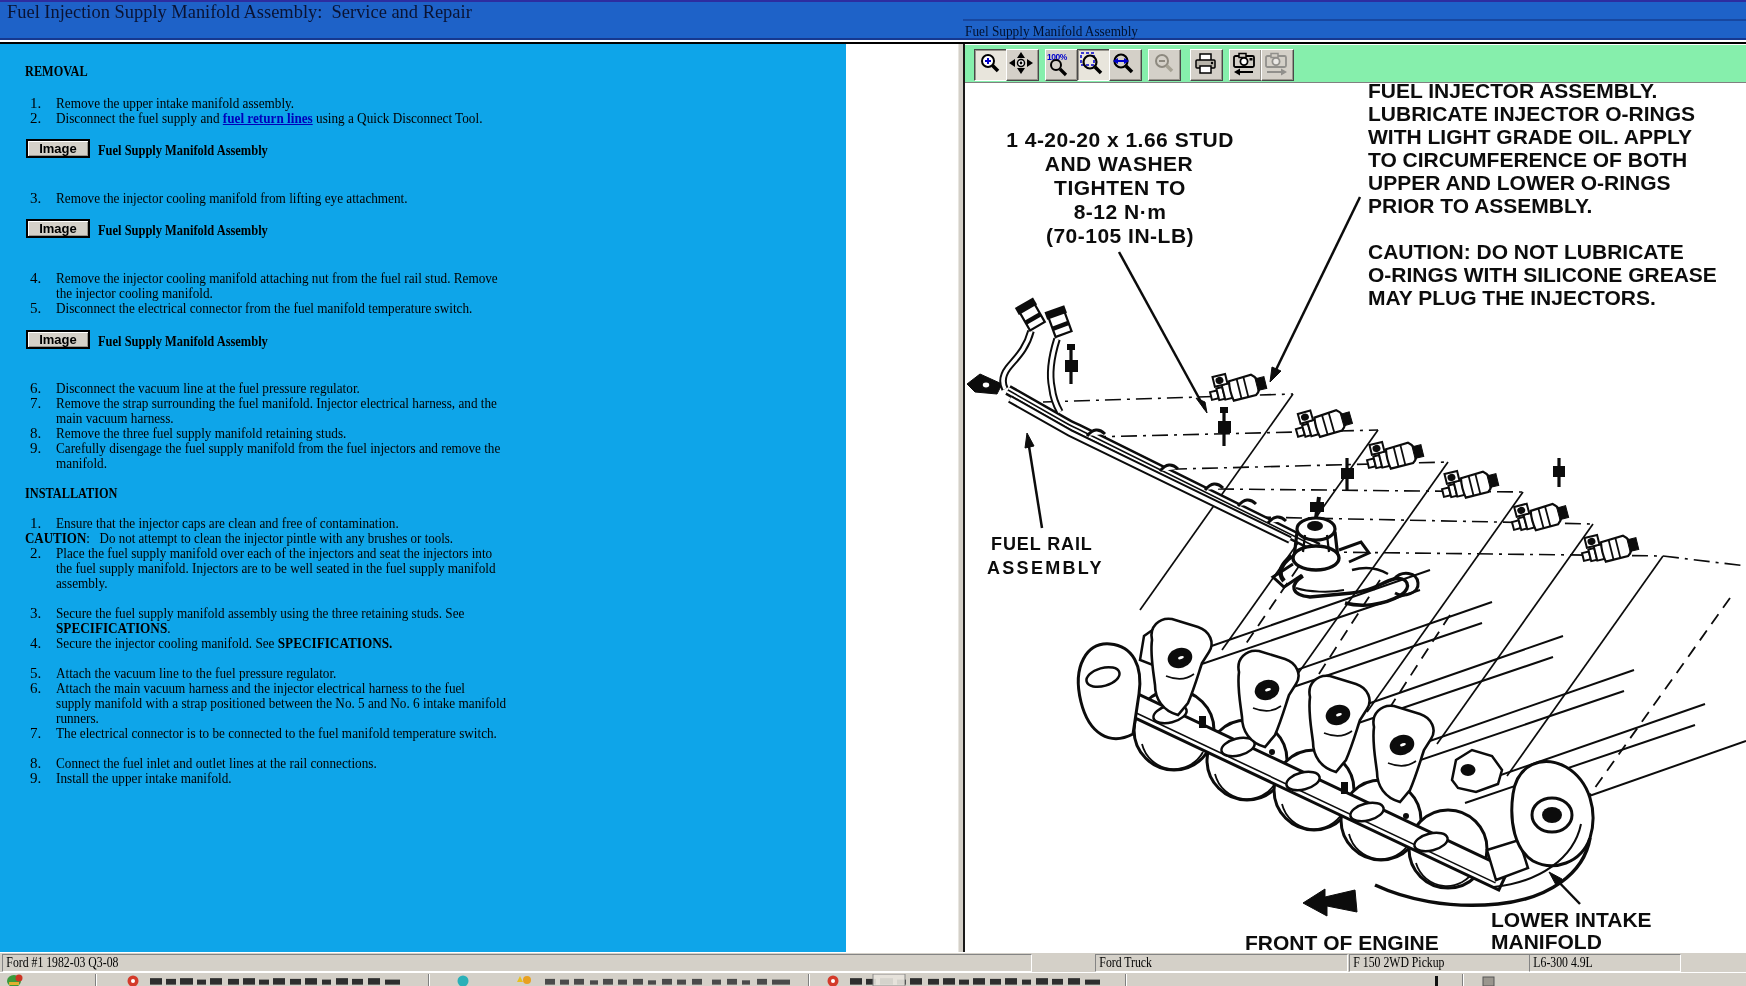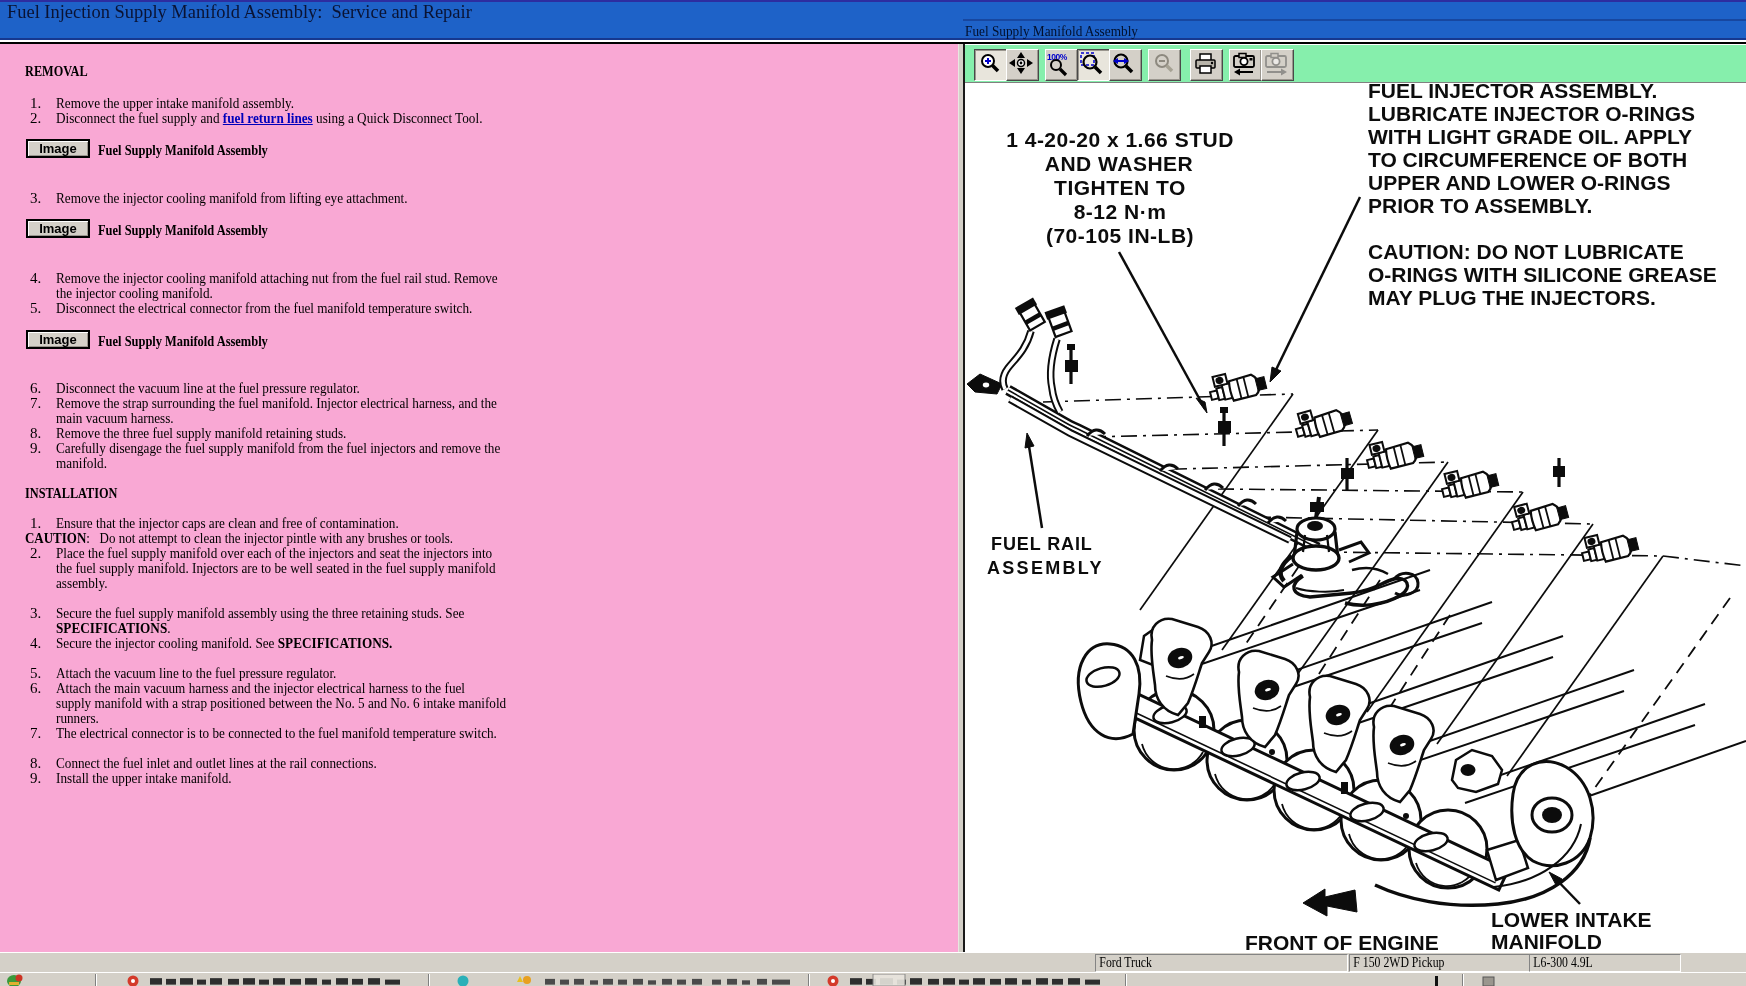--- a/index.html
+++ b/index.html
@@ -32,7 +32,7 @@
 <div class="abs" style="left:965px;top:24px;font:15px/15px 'Liberation Serif',serif;color:#02102c;transform:scaleX(0.885);transform-origin:0 0;white-space:nowrap;">Fuel Supply Manifold Assembly</div>
 <div class="abs" style="left:963px;top:19px;width:783px;height:2px;background:#1747a0;"></div>
 
-<div id="doc" class="abs" style="left:0;top:44px;width:958px;height:908px;background:#f9a8d4;">
+<div id="doc" class="abs" style="left:0;top:44px;width:846px;height:908px;background:#0ea5e9;">
   <div class="hd" style="left:25px;top:20px;">REMOVAL</div>
   <div class="num" style="left:30px;top:52px;">1.</div>
   <div class="t" style="left:56px;top:52px;">Remove the upper intake manifold assembly.</div>

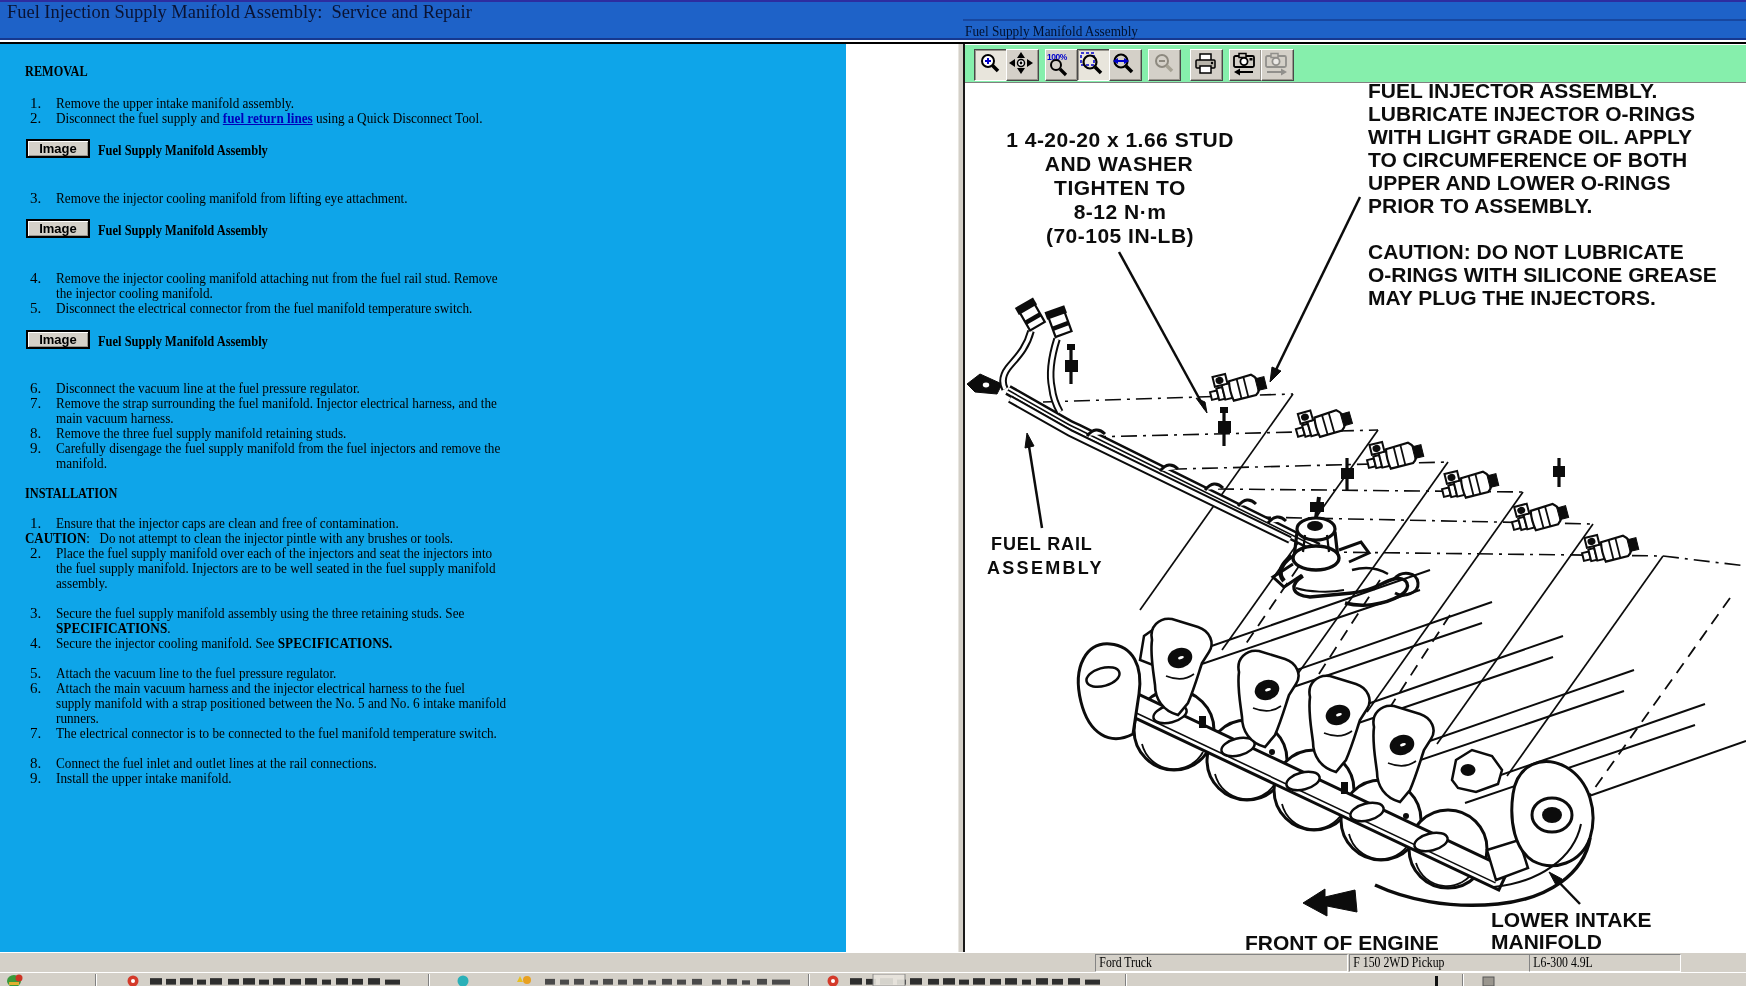--- a/index.html
+++ b/index.html
@@ -409,6 +409,7 @@
 </svg>
 
 <div id="statusbar" class="abs" style="left:0;top:952px;width:1746px;height:20px;background:#d4d0c8;border-top:1px solid #fff;">
+  <div class="sbcell" style="left:2px;width:1028px;"><span>Ford #1 1982-03 Q3-08</span></div>
   <div class="sbcell" style="left:1033px;width:59px;margin-top:28px;"><span>88</span></div>
   <div class="sbcell" style="left:1095px;width:251px;"><span>Ford Truck</span></div>
   <div class="sbcell" style="left:1349px;width:242px;"><span>F 150 2WD Pickup</span></div>

